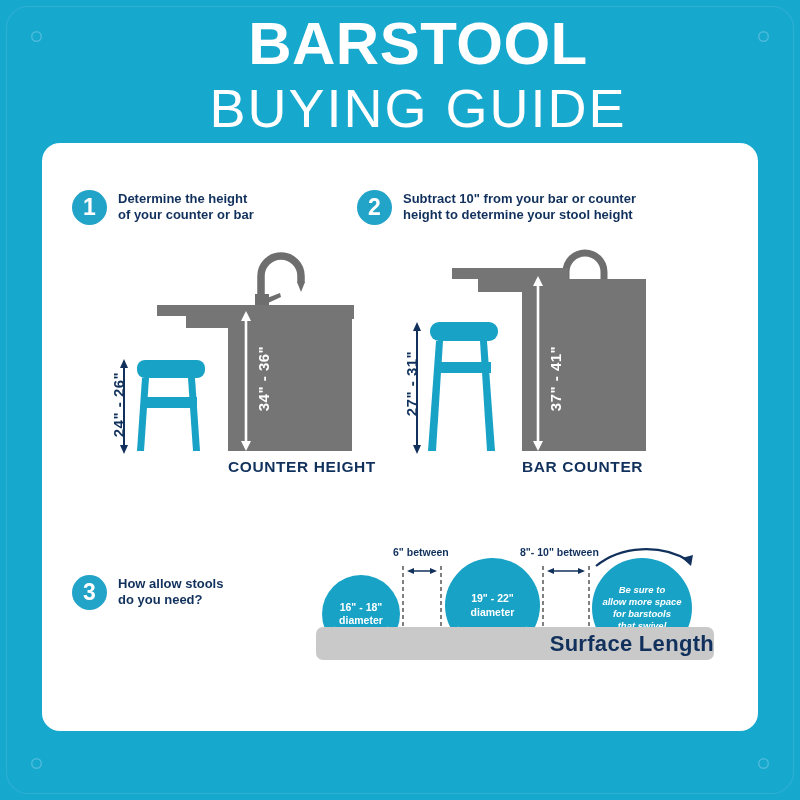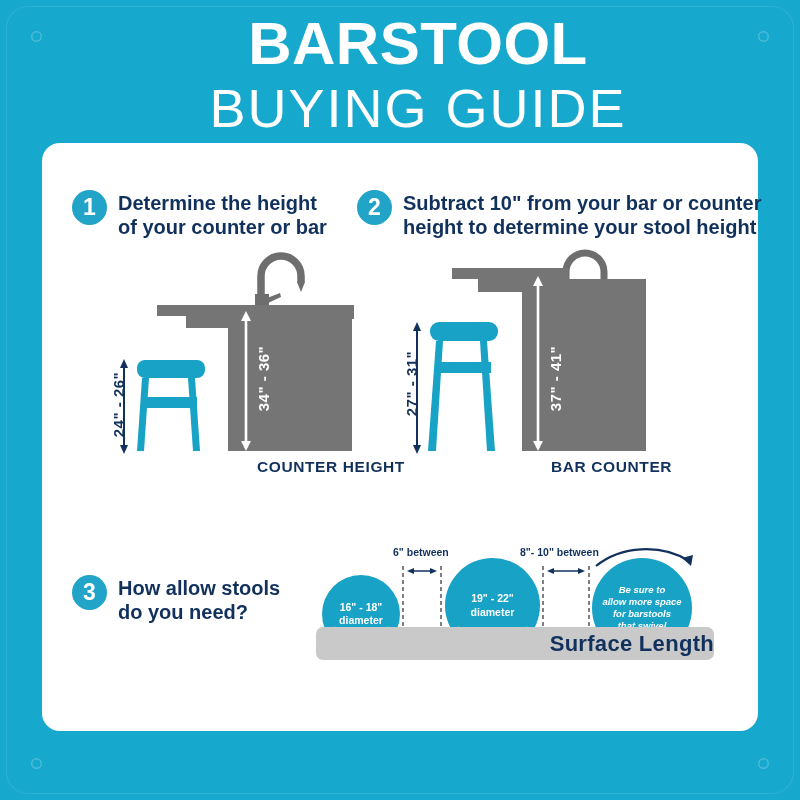--- a/index.html
+++ b/index.html
@@ -60,7 +60,7 @@
     flex:0 0 auto;line-height:1;
   }
   .step-text{
-    color:#11315C;font-size:20px;font-weight:bold;line-height:1.2;
+    color:#11315C;font-size:13px;font-weight:bold;line-height:1.2;
     padding-top:1px;white-space:pre-line;
   }
   #step1{left:72px;top:190px;}

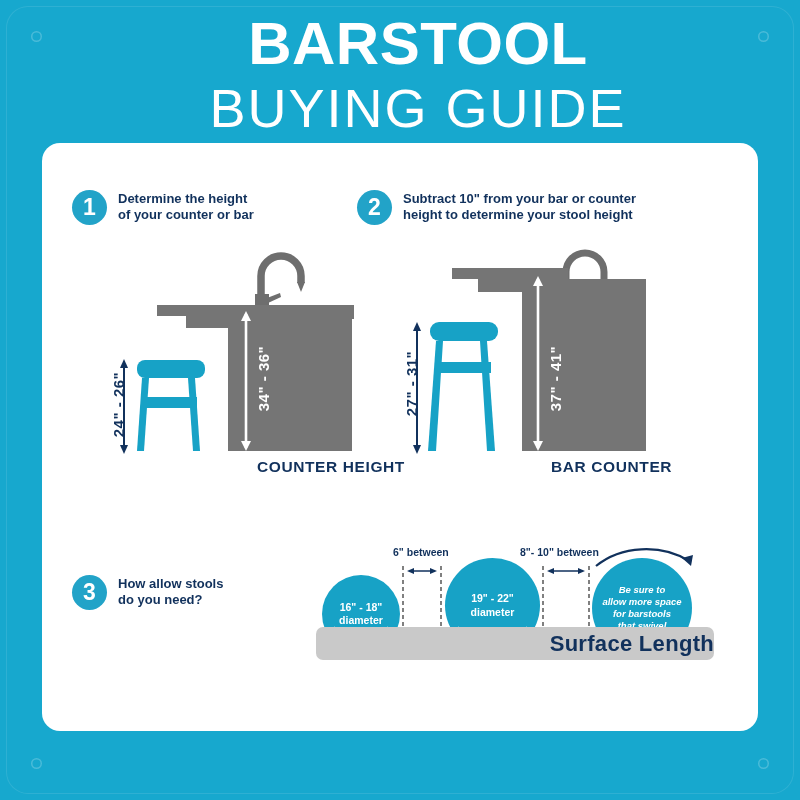--- a/index.html
+++ b/index.html
@@ -83,7 +83,7 @@
 
   .caption{
     position:absolute;color:#11315C;font-size:15.5px;font-weight:bold;
-    letter-spacing:0.6px;white-space:nowrap;margin-left:29px;
+    letter-spacing:0.6px;white-space:nowrap;
   }
 
   

